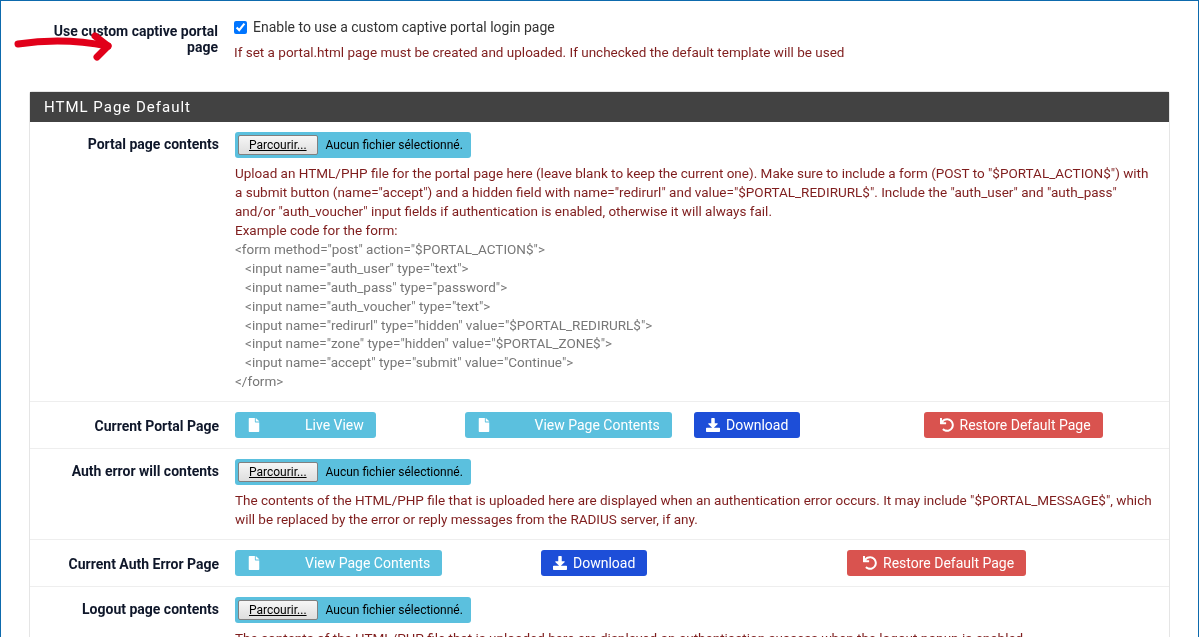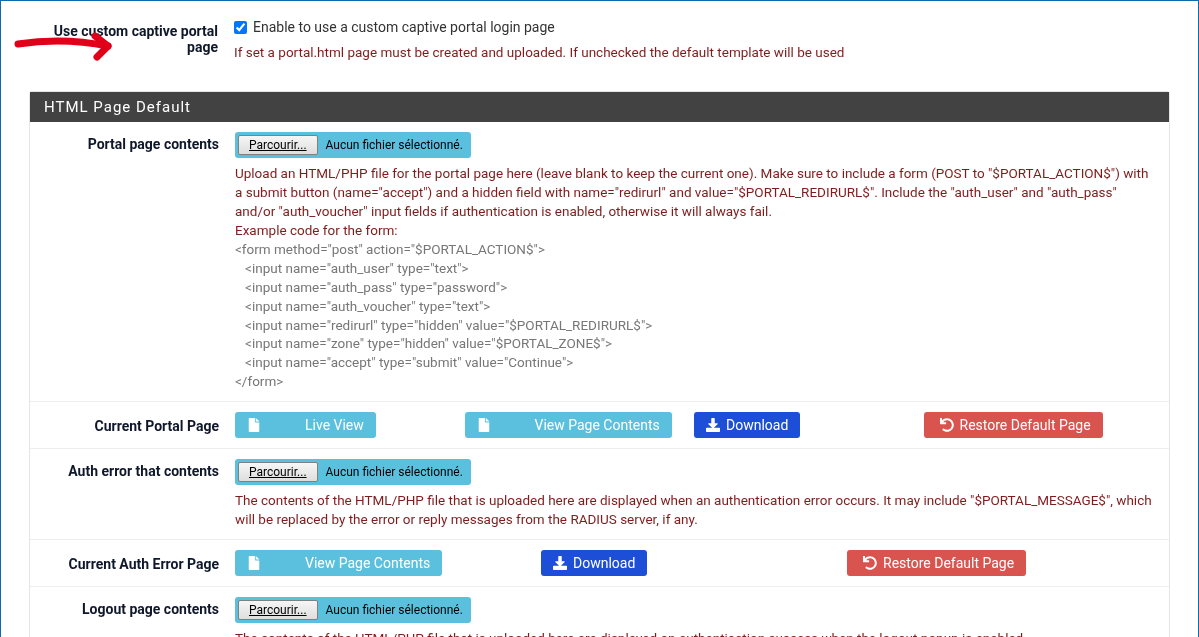--- a/index.html
+++ b/index.html
@@ -203,7 +203,7 @@
   </div>
 
   <div class="form-row">
-    <div class="row-label">Auth error that contents</div>
+    <div class="row-label">Auth error will contents</div>
     <div class="row-body">
       <span class="file-wrap">
         <button class="file-browse">Parcourir...</button>

